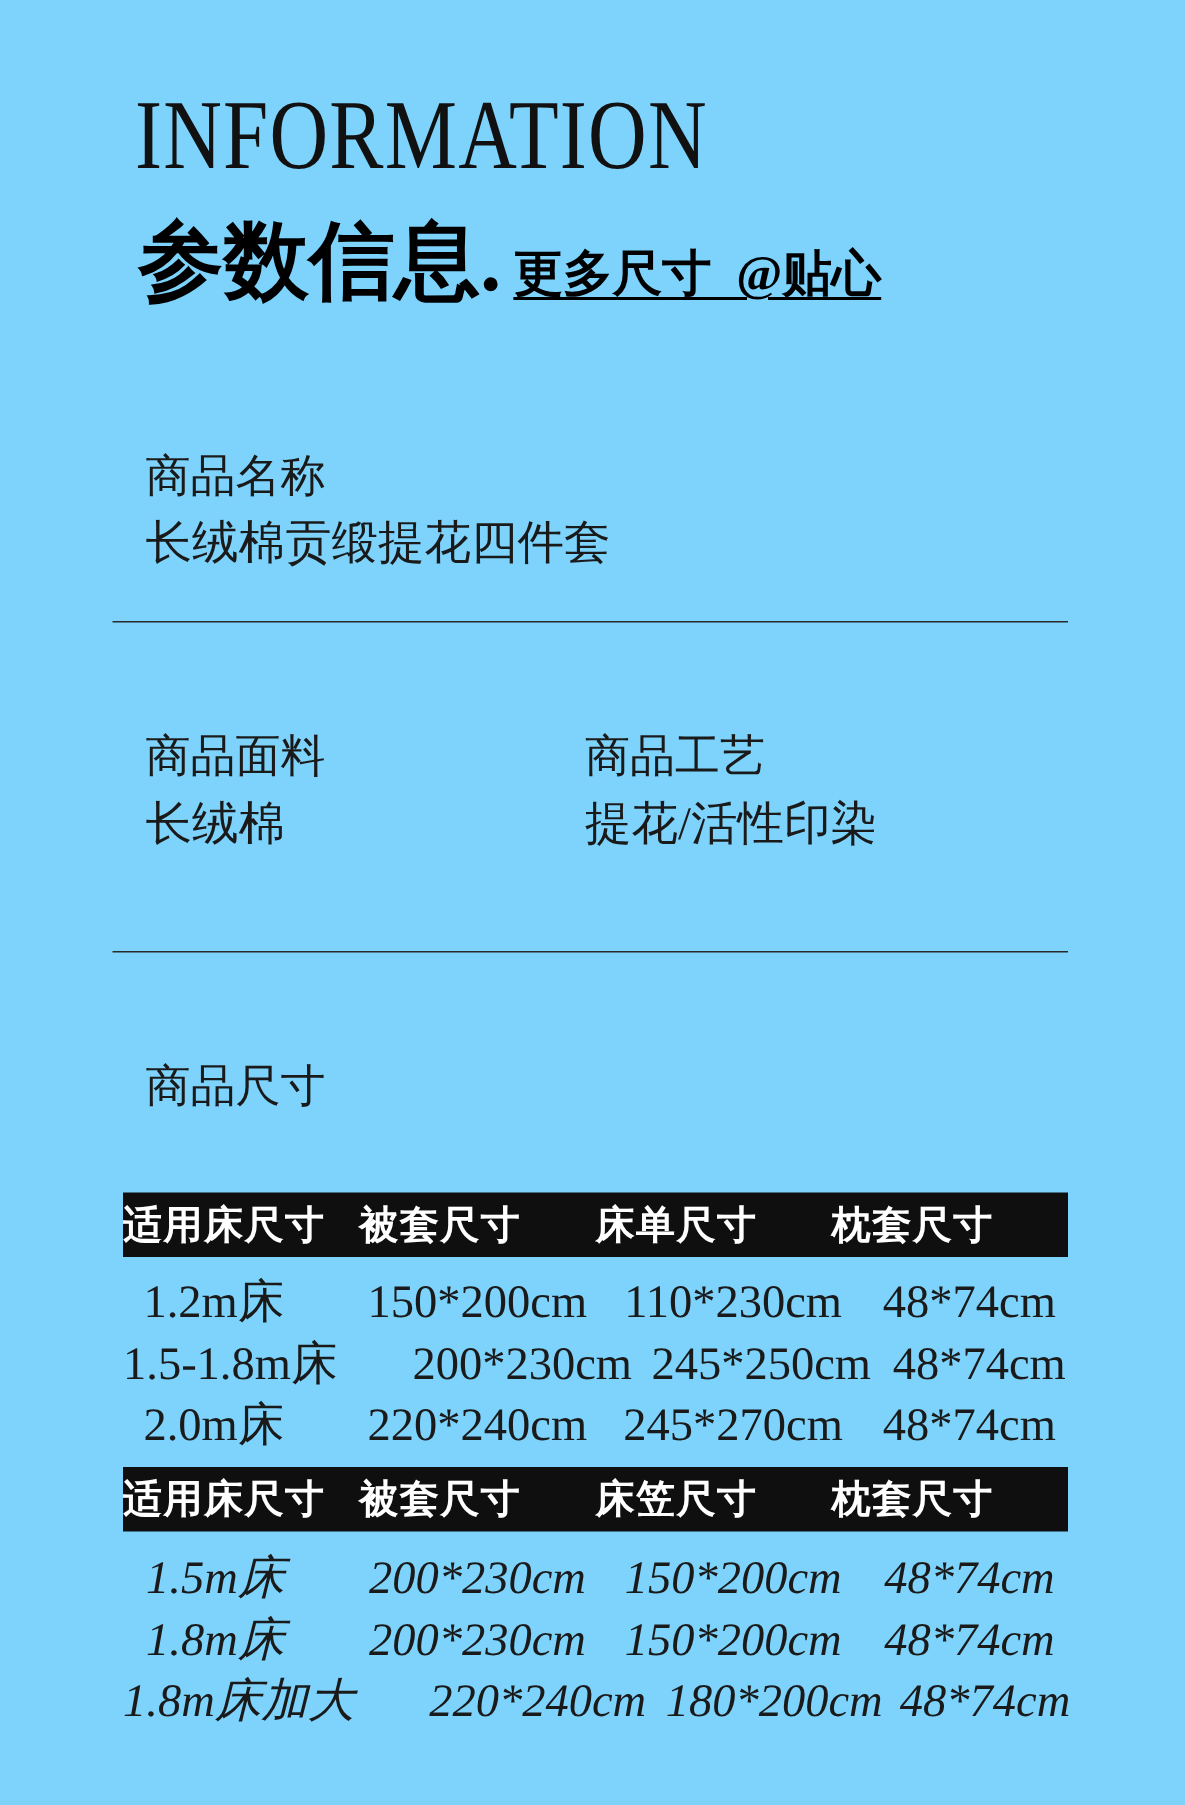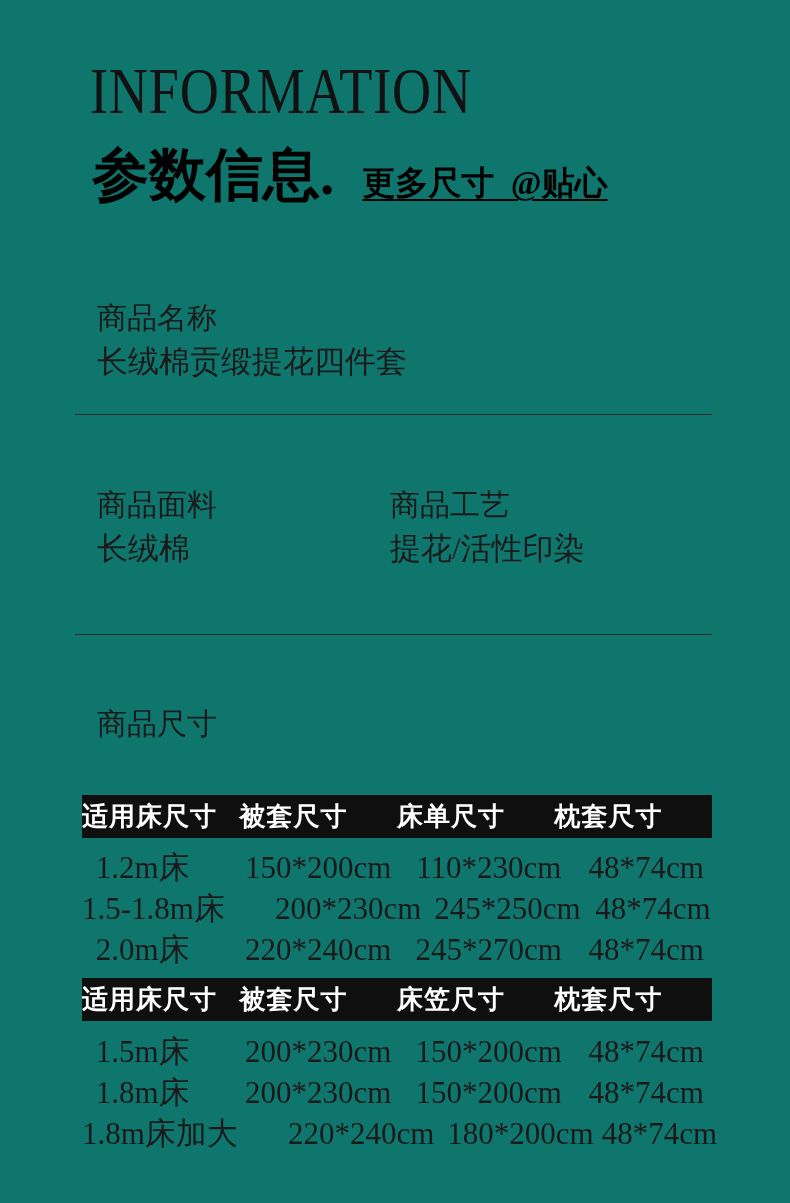--- a/index.html
+++ b/index.html
@@ -7,7 +7,7 @@
     position: relative;
     width: 790px;
     height: 1203px;
-    background: #0f766e;
+    background: #7dd3fc;
     color: #1a1a1a;
     font-family: "Liberation Serif", "DejaVu Serif", serif;
     overflow: hidden;

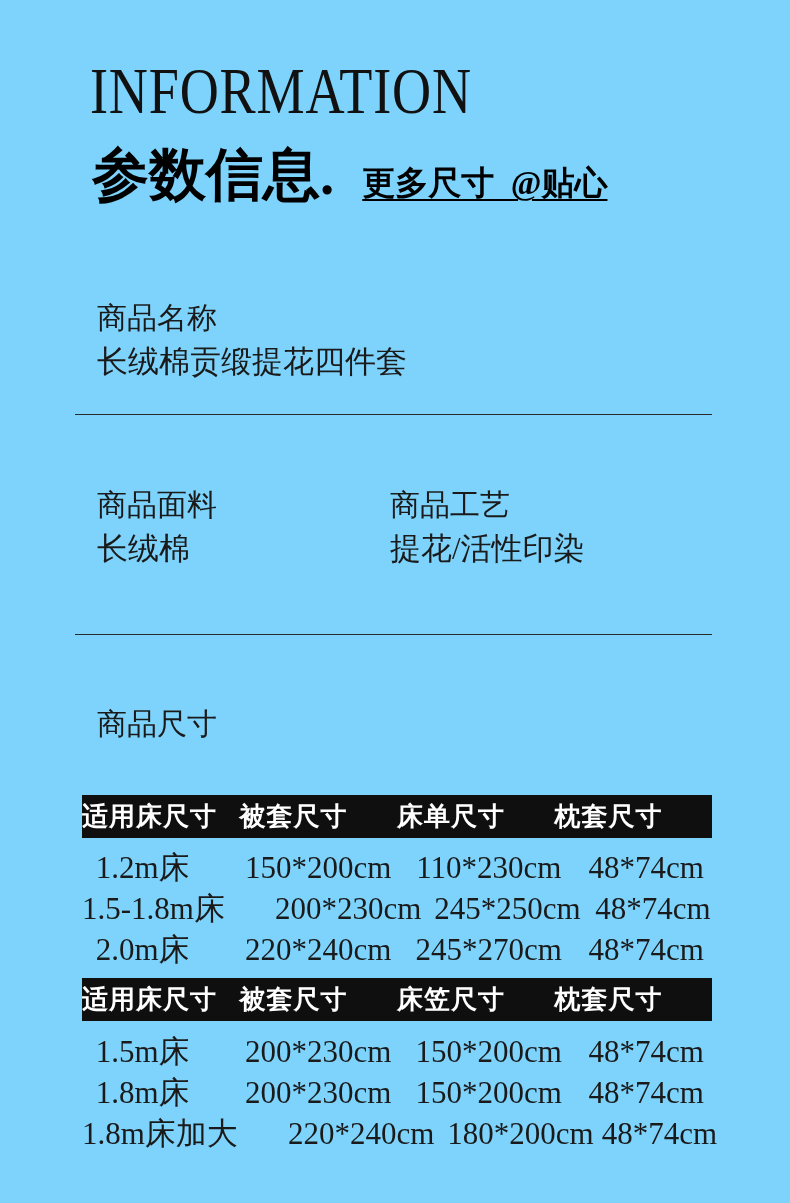--- a/index.html
+++ b/index.html
@@ -42,7 +42,7 @@
   .subtitle {
     font-size: 33px;
     font-weight: 700;
-    margin-left: 28px;
+    margin-left: 8px;
     white-space: pre;
     text-decoration: underline;
     text-decoration-thickness: 2px;

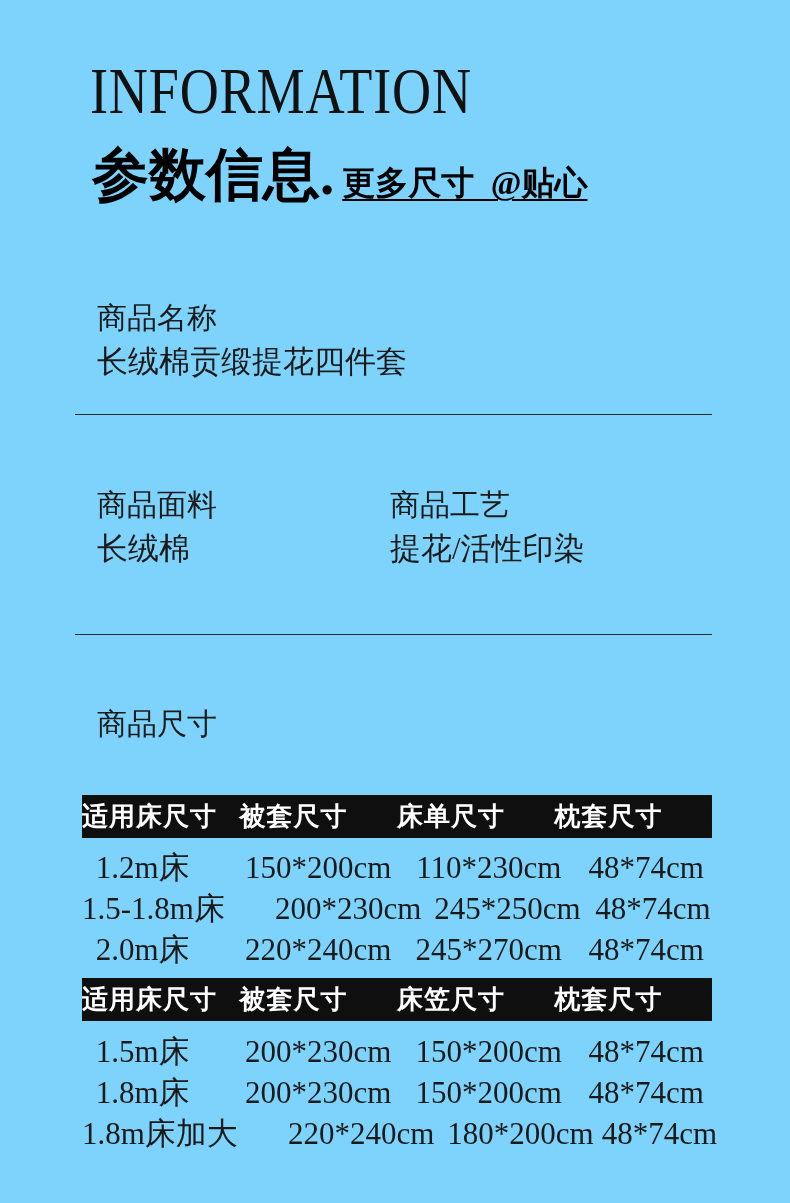--- a/index.html
+++ b/index.html
@@ -84,7 +84,7 @@
     white-space: nowrap;
   }
   .tbody-1 { margin-top: 9px; }
-  .tbody-2 { margin-top: 10px; }
+  .tbody-2 { margin-top: 10px; font-style: italic; }
   .trow {
     display: grid;
     grid-template-columns: repeat(4, 1fr);

